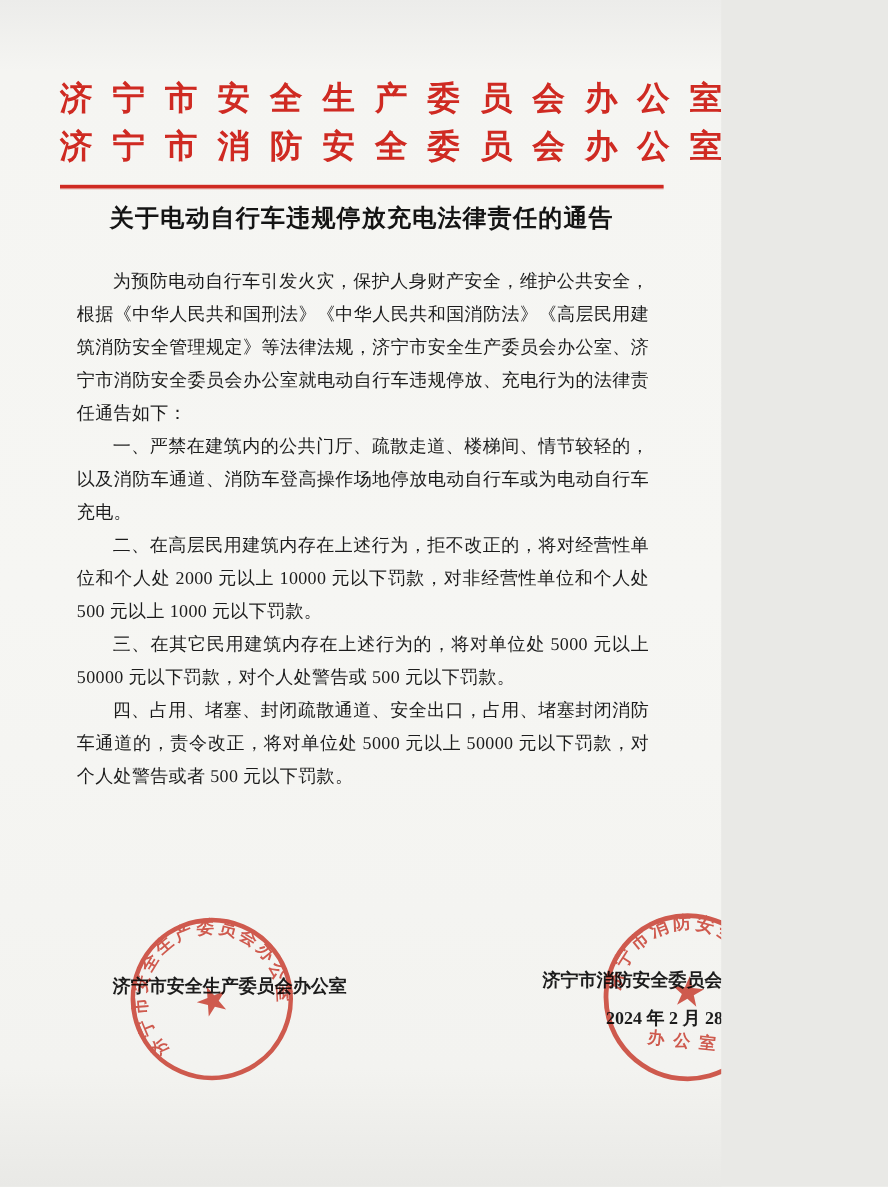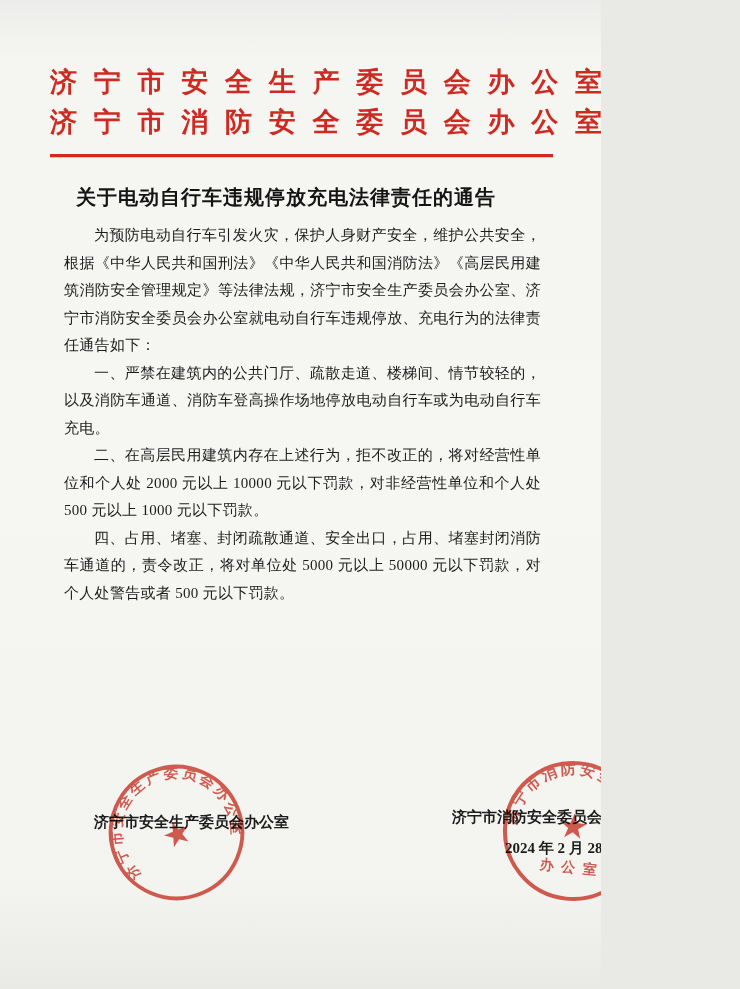--- a/index.html
+++ b/index.html
@@ -37,8 +37,8 @@
   
   .doc-title{
     position:absolute;top:168px;left:60px;right:58px;
-    margin:16px;
-    text-align:left;
+    margin:0;
+    text-align:center;
     font-size:20px;
     font-weight:bold;
     color:#141414;

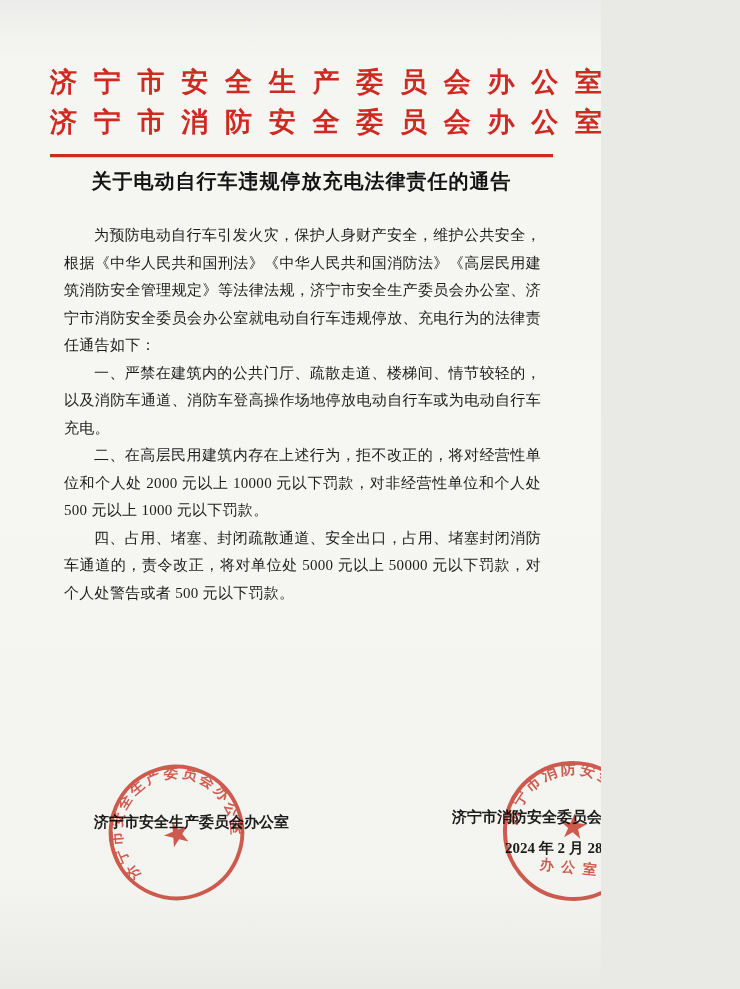--- a/index.html
+++ b/index.html
@@ -106,6 +106,7 @@
     <p>为预防电动自行车引发火灾，保护人身财产安全，维护公共安全，根据《中华人民共和国刑法》《中华人民共和国消防法》《高层民用建筑消防安全管理规定》等法律法规，济宁市安全生产委员会办公室、济宁市消防安全委员会办公室就电动自行车违规停放、充电行为的法律责任通告如下：</p>
     <p>一、严禁在建筑内的公共门厅、疏散走道、楼梯间、情节较轻的，以及消防车通道、消防车登高操作场地停放电动自行车或为电动自行车充电。</p>
     <p>二、在高层民用建筑内存在上述行为，拒不改正的，将对经营性单位和个人处 2000 元以上 10000 元以下罚款，对非经营性单位和个人处 500 元以上 1000 元以下罚款。</p>
+    <p>三、在其它民用建筑内存在上述行为的，将对单位处 5000 元以上 50000 元以下罚款，对个人处警告或 500 元以下罚款。</p>
     <p>四、占用、堵塞、封闭疏散通道、安全出口，占用、堵塞封闭消防车通道的，责令改正，将对单位处 5000 元以上 50000 元以下罚款，对个人处警告或者 500 元以下罚款。</p>
   </main>
 

